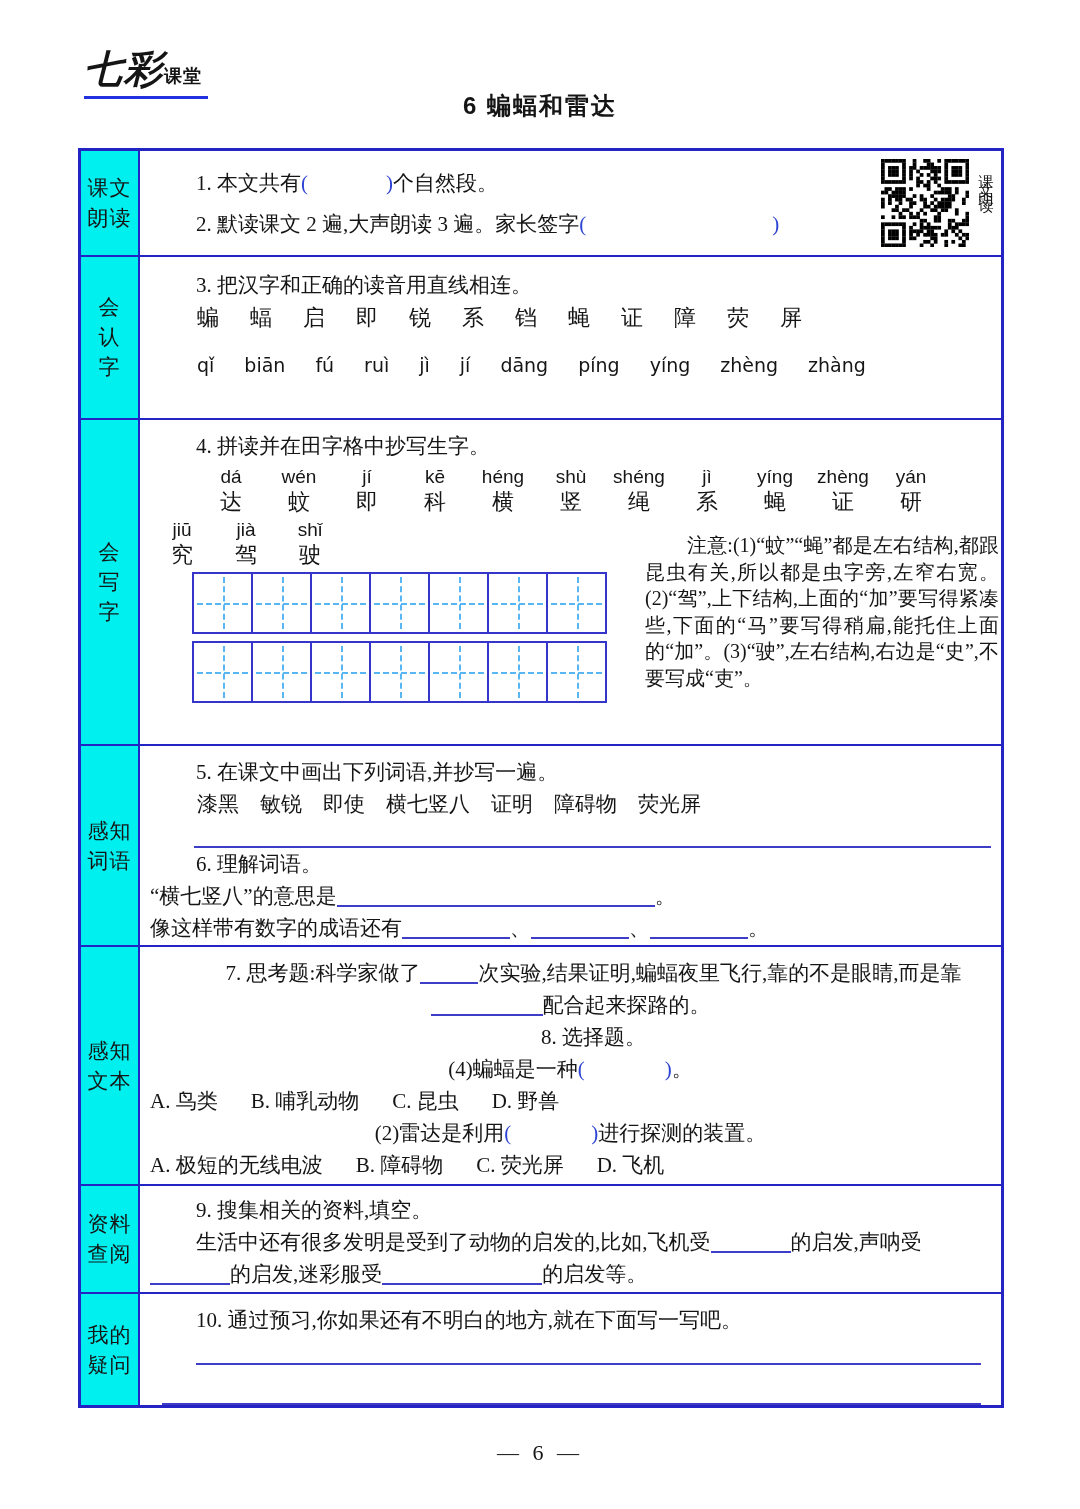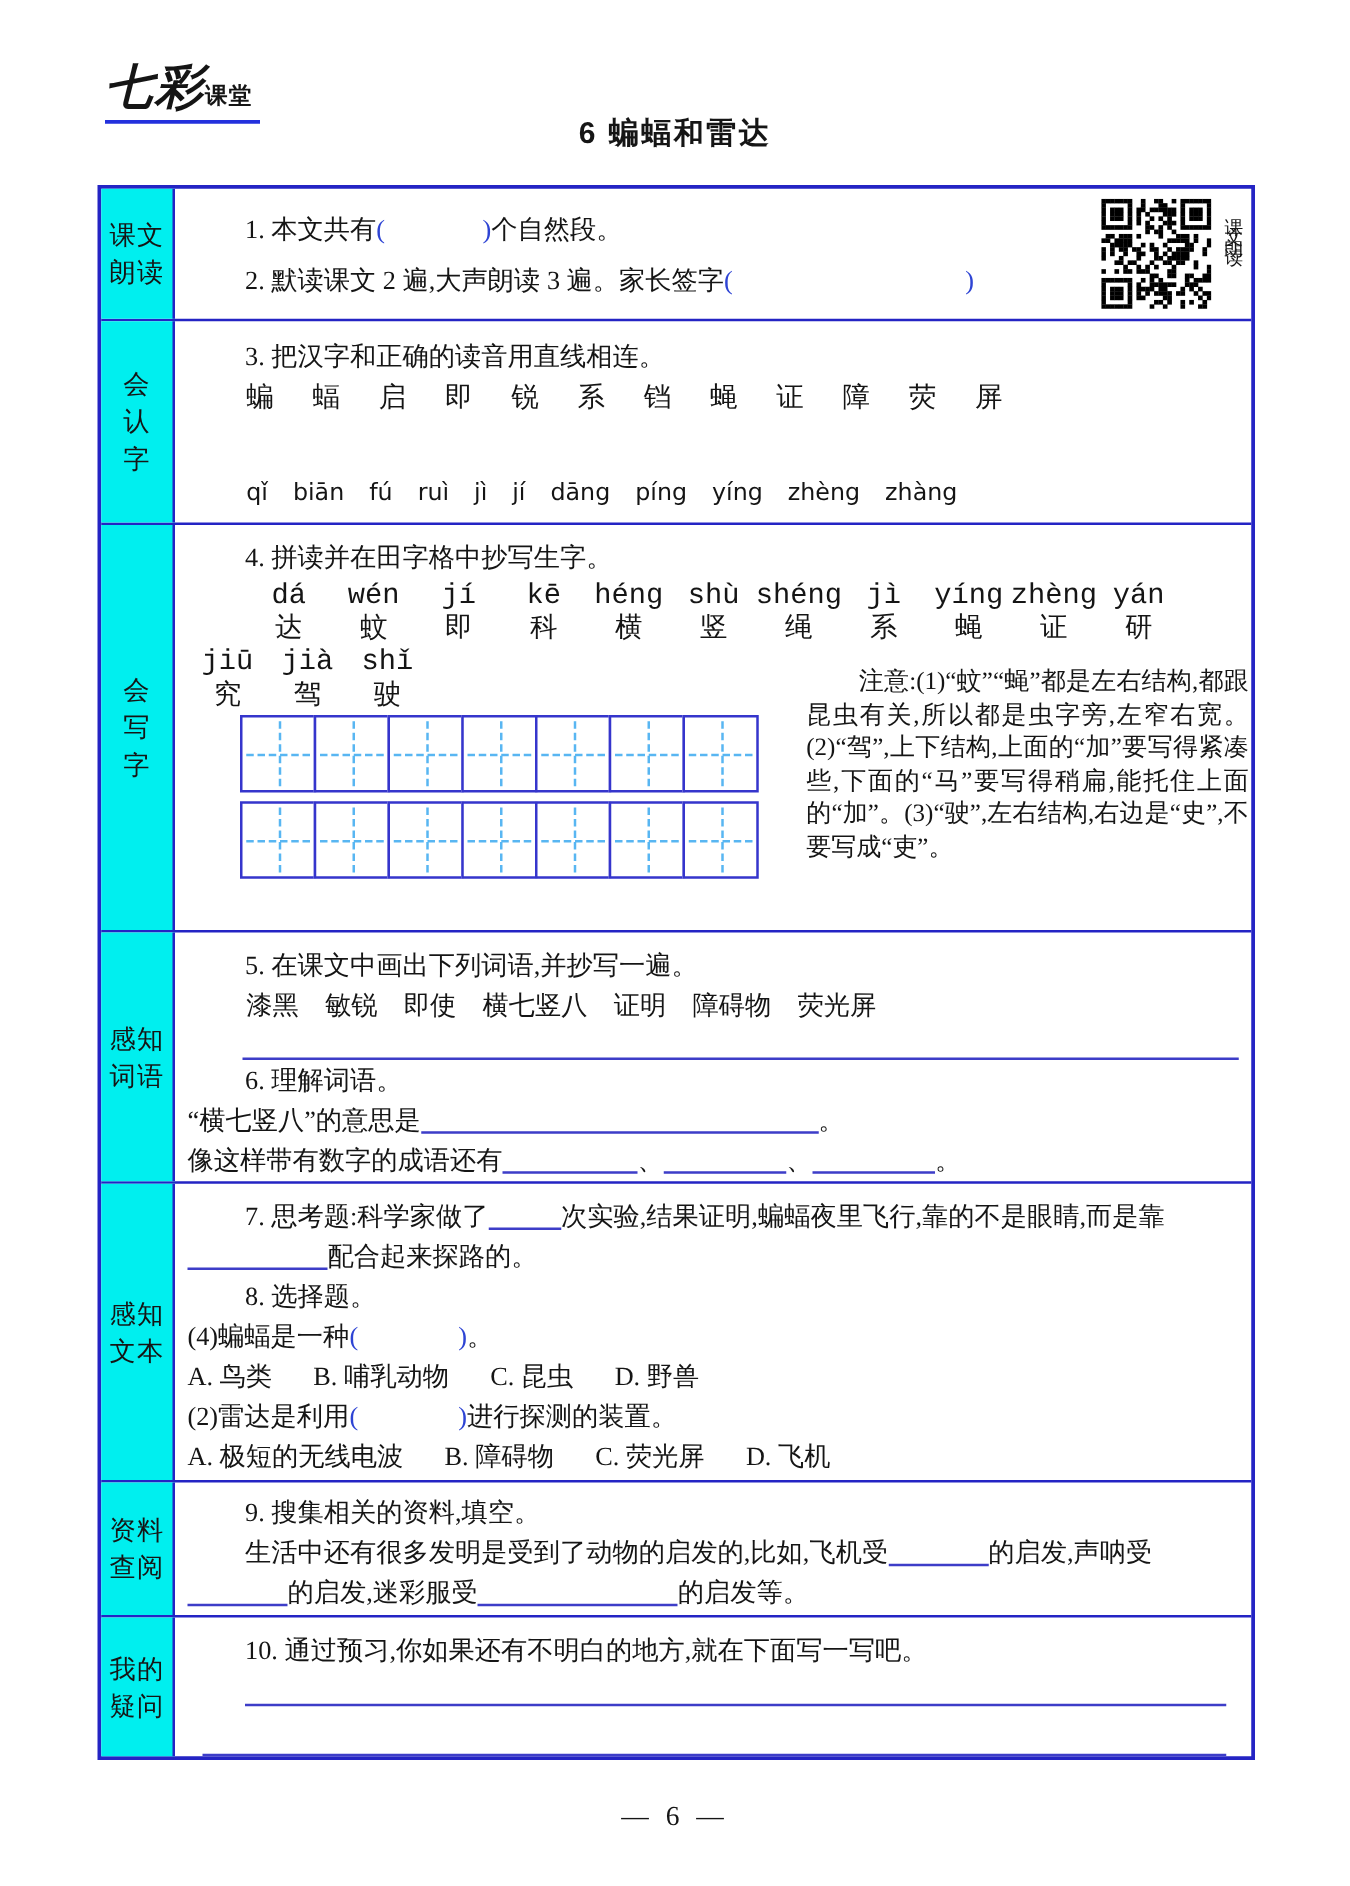--- a/index.html
+++ b/index.html
@@ -47,7 +47,7 @@
   .r2 .cell{padding-top:12px;}
   .intro{line-height:32px;}
   .char-row{display:flex;gap:31px;padding-left:47px;margin-top:3px;font-size:22px;line-height:28px;}
-  .pinyin-row{display:flex;gap:20px;padding-left:47px;margin-top:49px;
+  .pinyin-row{display:flex;gap:30px;padding-left:47px;margin-top:20px;
               font-family:"DejaVu Sans",sans-serif;font-size:19px;line-height:26px;}
 
   

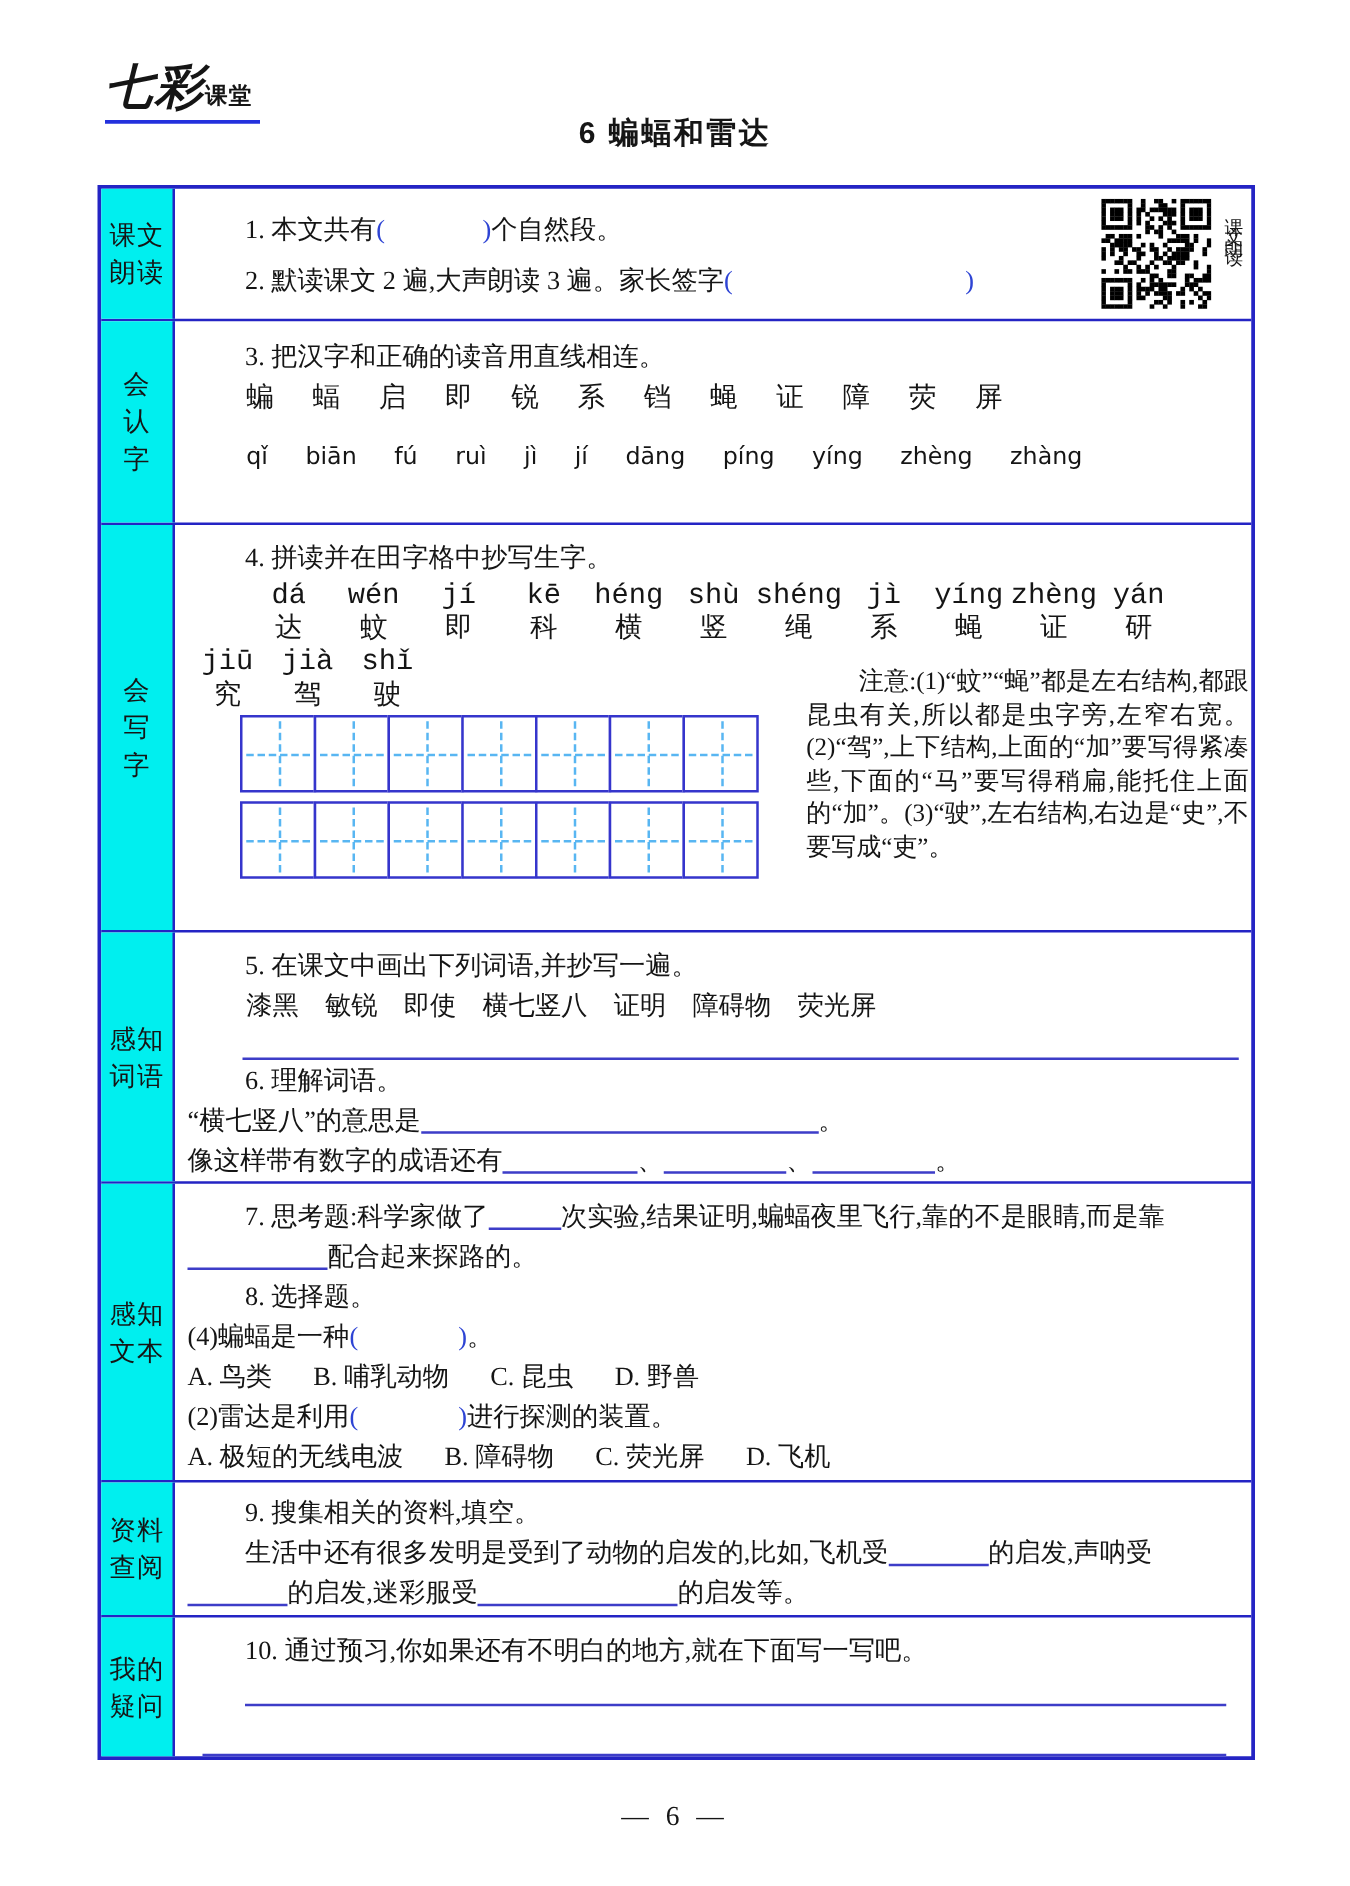--- a/index.html
+++ b/index.html
@@ -54,7 +54,7 @@
   .r3 .cell{padding-top:10px;}
   .pairs{display:flex;padding-left:47px;margin-top:2px;}
   .pair{width:68px;display:flex;flex-direction:column;align-items:center;}
-  .pair .py{font-family:Liberation Mono, monospace;font-size:23px;line-height:25px;}
+  .pair .py{font-family:Liberation Sans, sans-serif;font-size:19px;line-height:25px;}
   .pair .hz{font-size:22px;line-height:26px;}
   .pairs2{padding-left:0;}
   .pairs2 .pair{width:64px;}

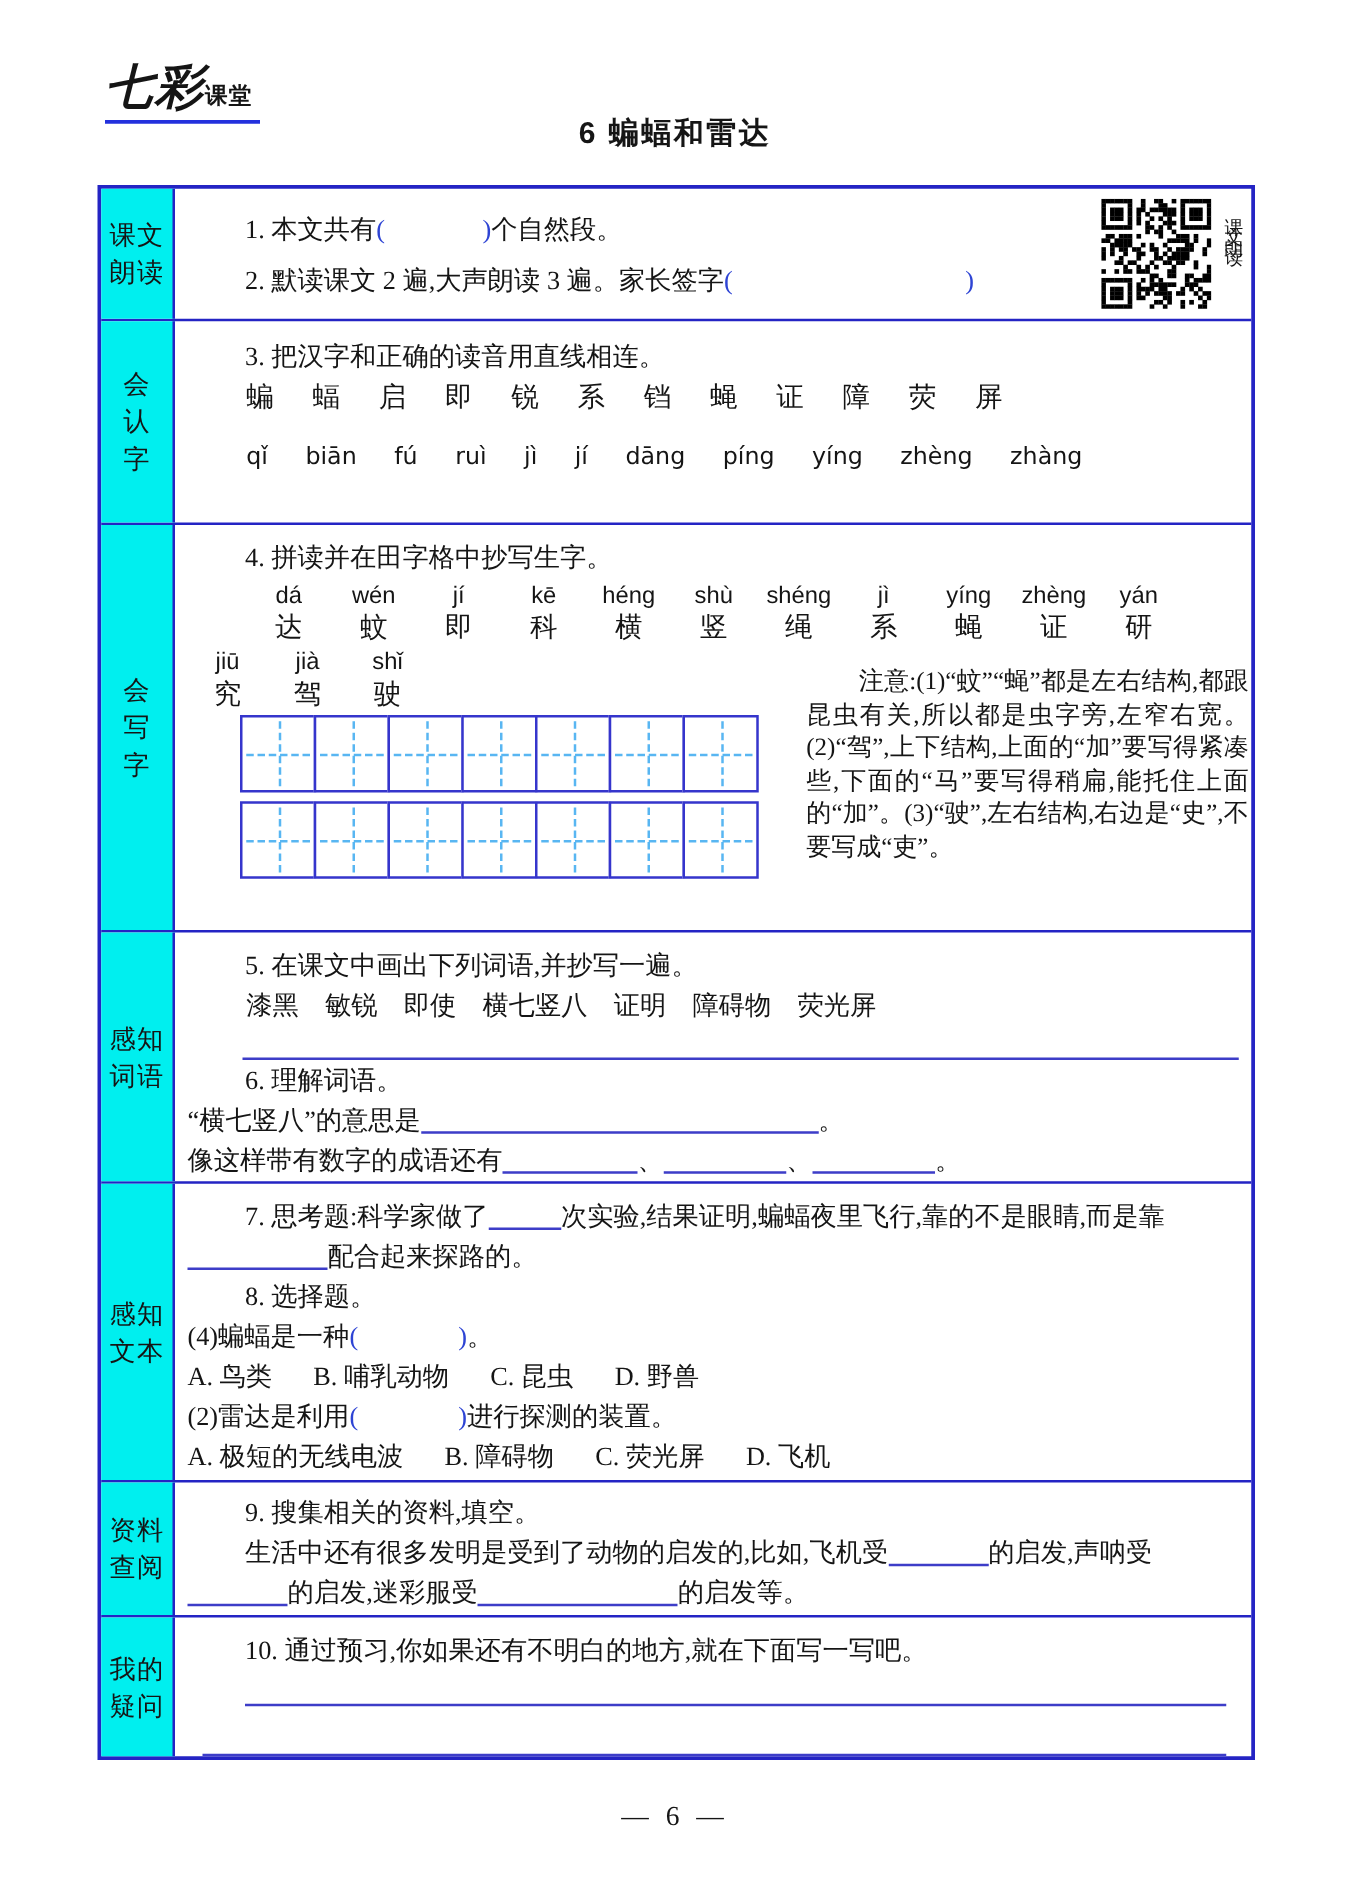--- a/index.html
+++ b/index.html
@@ -77,7 +77,7 @@
 
   
   .r5 .cell{padding-top:10px;}
-  .r5 .line{line-height:32px;}
+  .r5 .line{line-height:32px;text-align:center;}
   .opt-row{display:flex;gap:33px;line-height:32px;}
 
   

